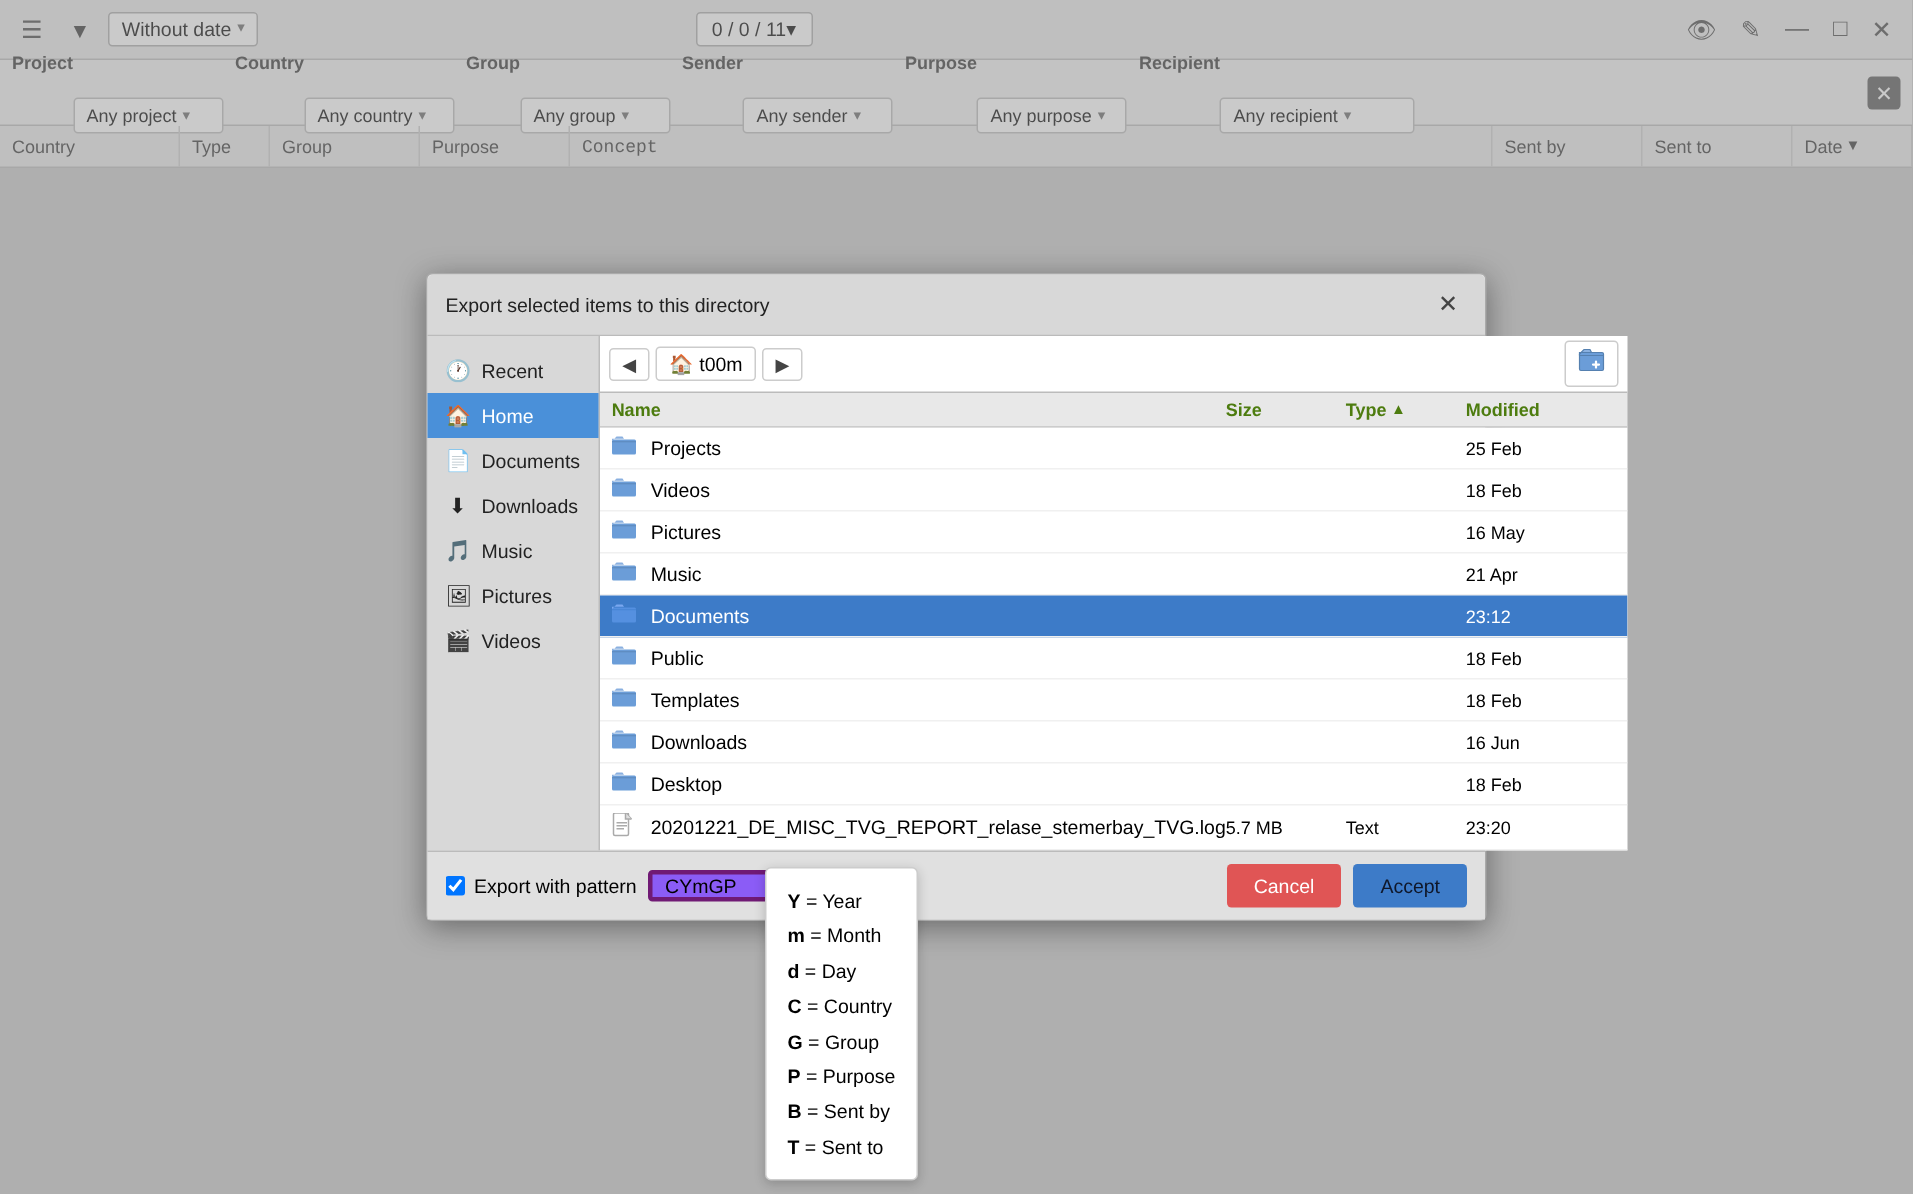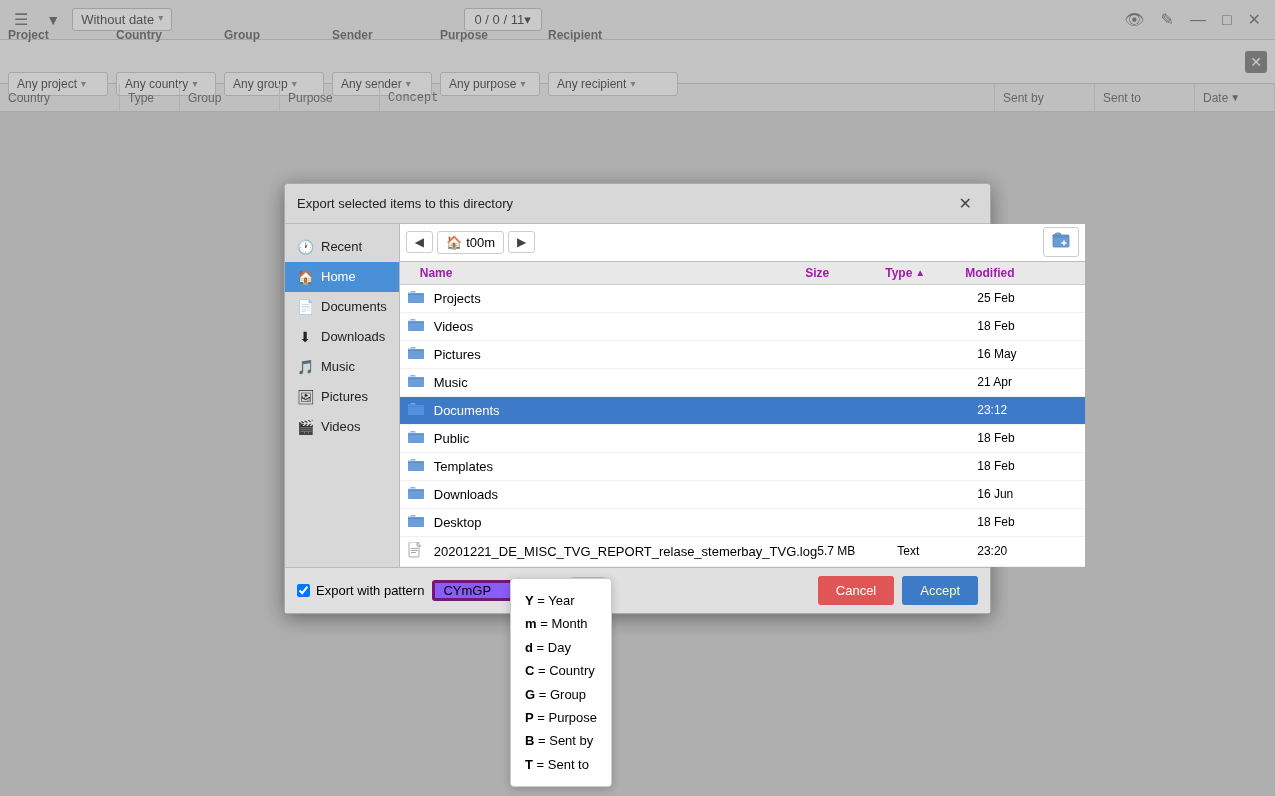--- a/index.html
+++ b/index.html
@@ -37,7 +37,7 @@
       margin-top: 30px;
     }
     .filter-label { font-weight: 600; font-size: 12px; color: #333; }
-    .filter-group { display: flex; flex-direction: column; }
+    .filter-group { display: flex; flex-direction: row; }
     .filter-clear {
       background: #555; border: none; border-radius: 3px; color: white;
       width: 22px; height: 22px; cursor: pointer; font-size: 14px; margin-left: auto;

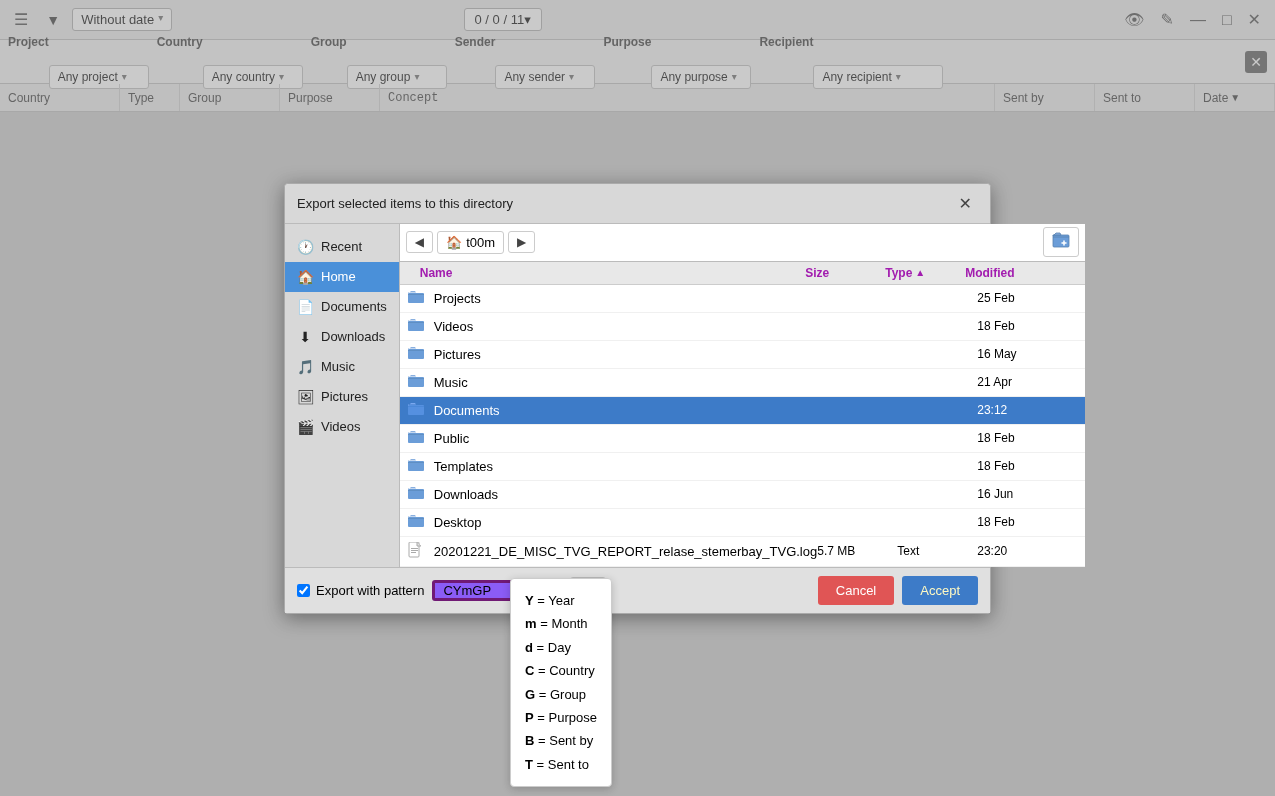--- a/index.html
+++ b/index.html
@@ -124,7 +124,7 @@
     .file-list { flex: 1; background: white; overflow-y: auto; }
     .file-list-header {
       display: flex; background: #e8e8e8; border-bottom: 1px solid #ccc;
-      padding: 4px 20px; font-size: 12px; font-weight: 600; color: #a21caf;
+      padding: 4px 8px; font-size: 12px; font-weight: 600; color: #4d7c0f;
       position: sticky; top: 0;
     }
     .file-list-header .col-name { flex: 1; cursor: pointer; }

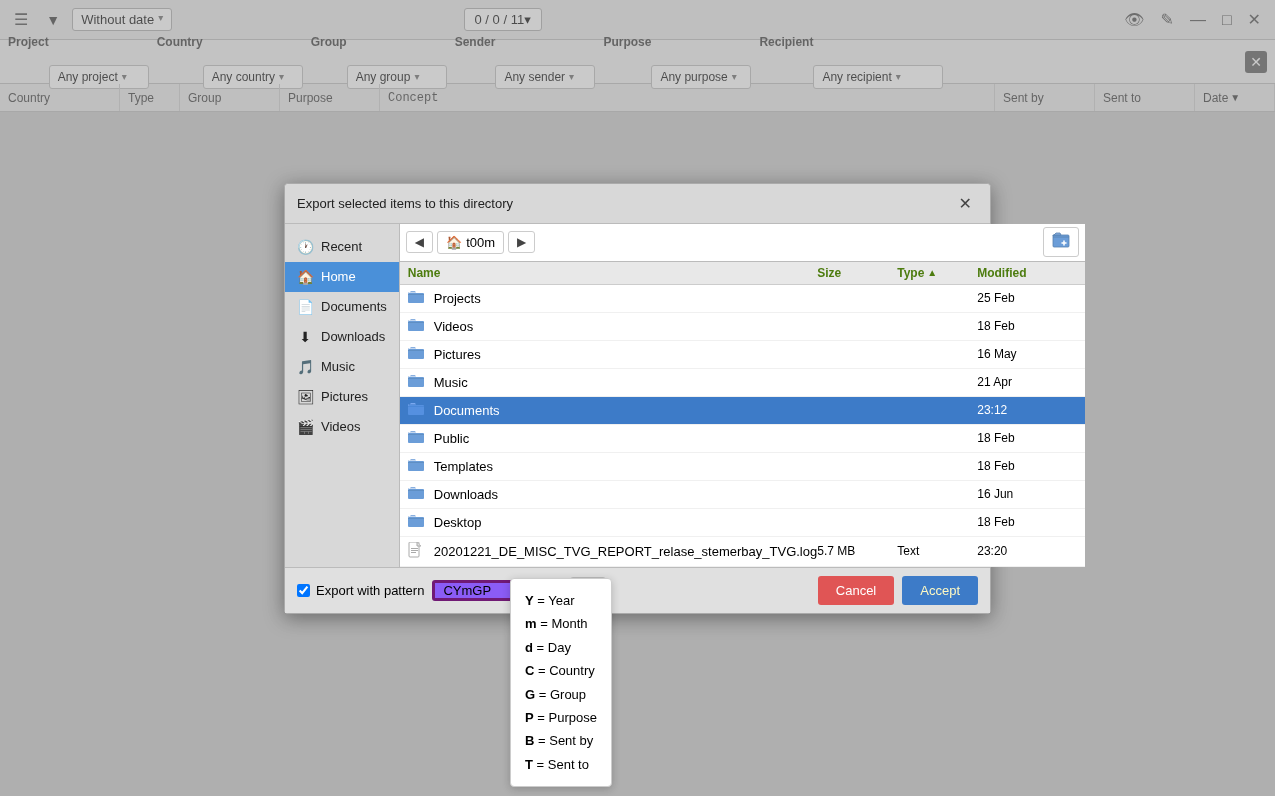--- a/index.html
+++ b/index.html
@@ -162,7 +162,7 @@
       padding: 7px 18px; cursor: pointer; font-size: 13px; margin-left: auto;
     }
     .btn-accept {
-      background: #3d7bc8; color: #fef9c3; border: none; border-radius: 3px;
+      background: #3d7bc8; color: #0f172a; border: none; border-radius: 3px;
       padding: 7px 18px; cursor: pointer; font-size: 13px;
     }
 

